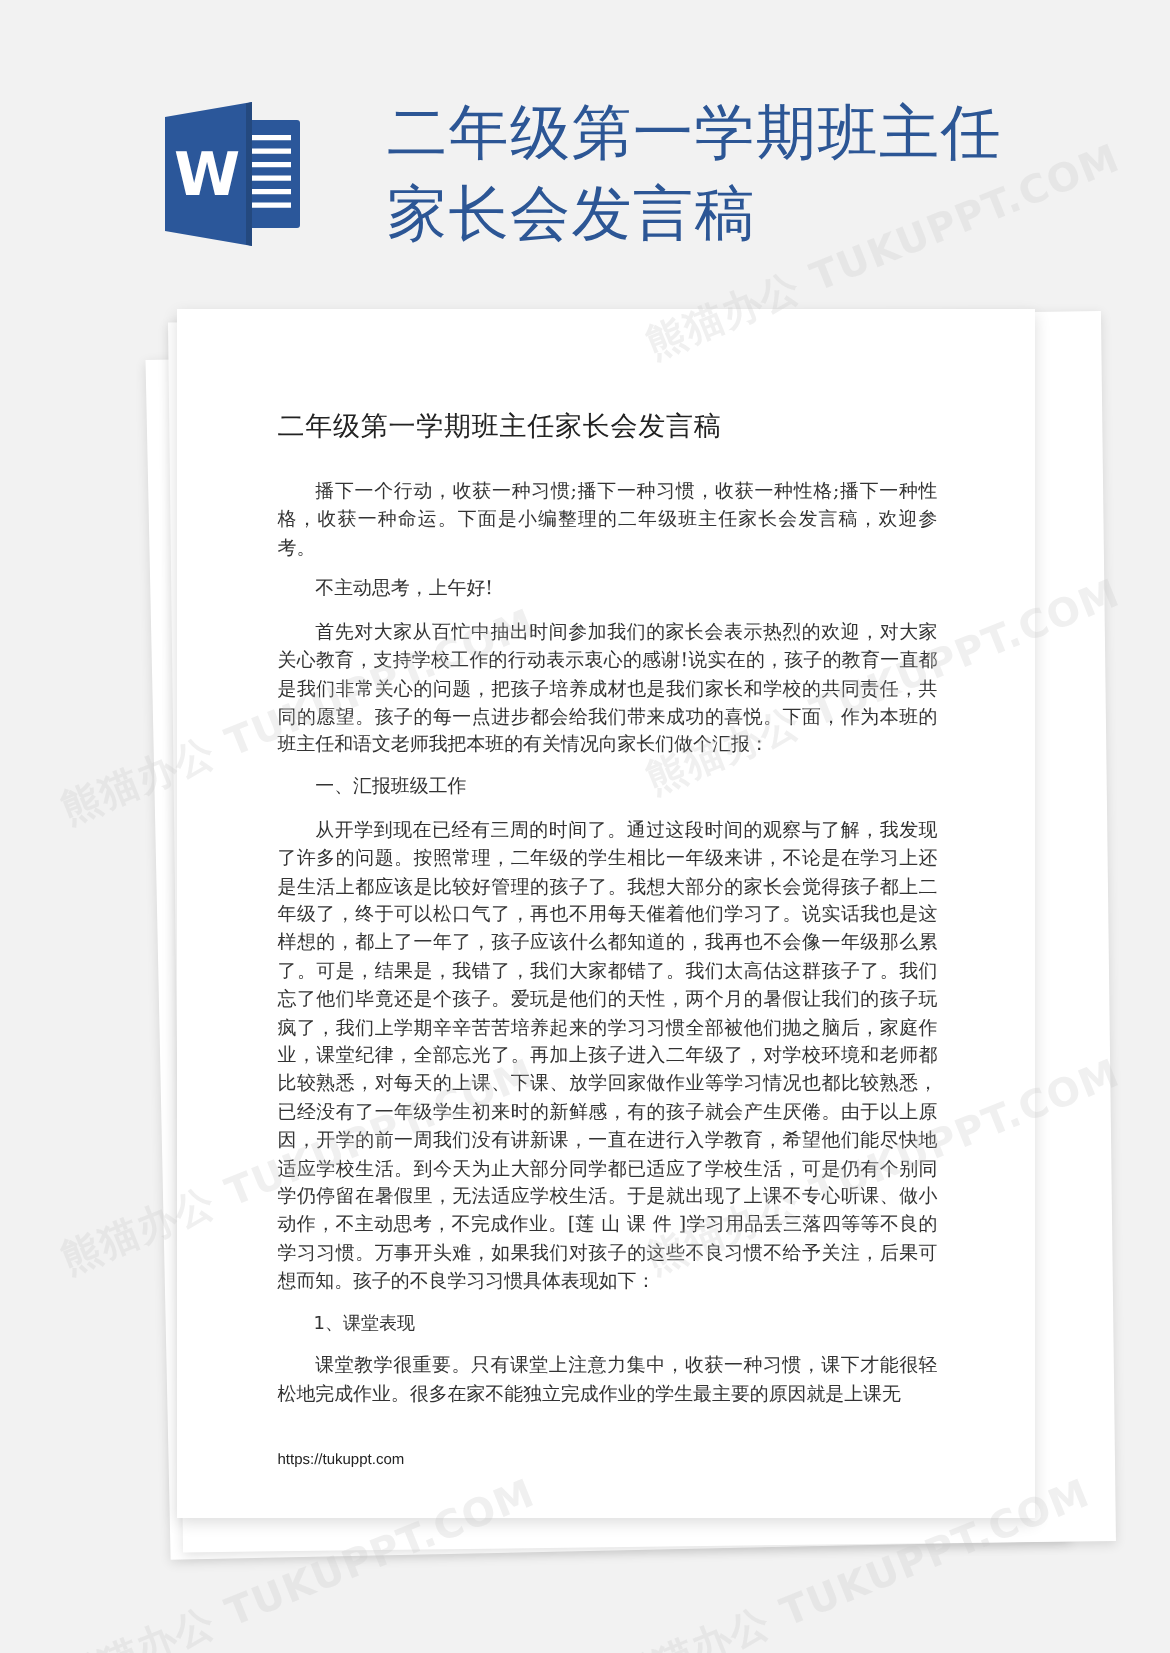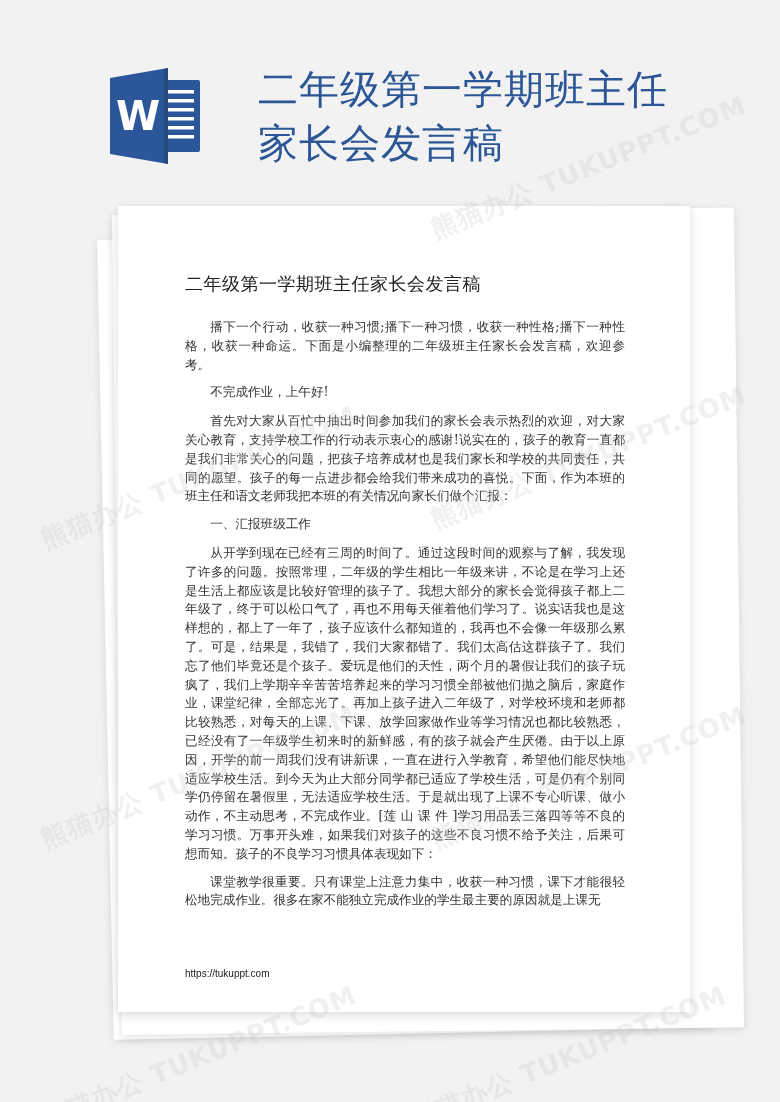--- a/index.html
+++ b/index.html
@@ -103,7 +103,7 @@
   <div class="doc-title">二年级第一学期班主任家长会发言稿</div>
   <div class="doc-body">
     <p>播下一个行动，收获一种习惯;播下一种习惯，收获一种性格;播下一种性格，收获一种命运。下面是小编整理的二年级班主任家长会发言稿，欢迎参考。</p>
-    <p class="head">不完成作业，上午好!</p>
+    <p class="head">不主动思考，上午好!</p>
     <p>首先对大家从百忙中抽出时间参加我们的家长会表示热烈的欢迎，对大家关心教育，支持学校工作的行动表示衷心的感谢!说实在的，孩子的教育一直都是我们非常关心的问题，把孩子培养成材也是我们家长和学校的共同责任，共同的愿望。孩子的每一点进步都会给我们带来成功的喜悦。下面，作为本班的班主任和语文老师我把本班的有关情况向家长们做个汇报：</p>
     <p class="head">一、汇报班级工作</p>
     <p>从开学到现在已经有三周的时间了。通过这段时间的观察与了解，我发现了许多的问题。按照常理，二年级的学生相比一年级来讲，不论是在学习上还是生活上都应该是比较好管理的孩子了。我想大部分的家长会觉得孩子都上二年级了，终于可以松口气了，再也不用每天催着他们学习了。说实话我也是这样想的，都上了一年了，孩子应该什么都知道的，我再也不会像一年级那么累了。可是，结果是，我错了，我们大家都错了。我们太高估这群孩子了。我们忘了他们毕竟还是个孩子。爱玩是他们的天性，两个月的暑假让我们的孩子玩疯了，我们上学期辛辛苦苦培养起来的学习习惯全部被他们抛之脑后，家庭作业，课堂纪律，全部忘光了。再加上孩子进入二年级了，对学校环境和老师都比较熟悉，对每天的上课、下课、放学回家做作业等学习情况也都比较熟悉，已经没有了一年级学生初来时的新鲜感，有的孩子就会产生厌倦。由于以上原因，开学的前一周我们没有讲新课，一直在进行入学教育，希望他们能尽快地适应学校生活。到今天为止大部分同学都已适应了学校生活，可是仍有个别同学仍停留在暑假里，无法适应学校生活。于是就出现了上课不专心听课、做小动作，不主动思考，不完成作业。[莲 山 课 件 ]学习用品丢三落四等等不良的学习习惯。万事开头难，如果我们对孩子的这些不良习惯不给予关注，后果可想而知。孩子的不良学习习惯具体表现如下：</p>

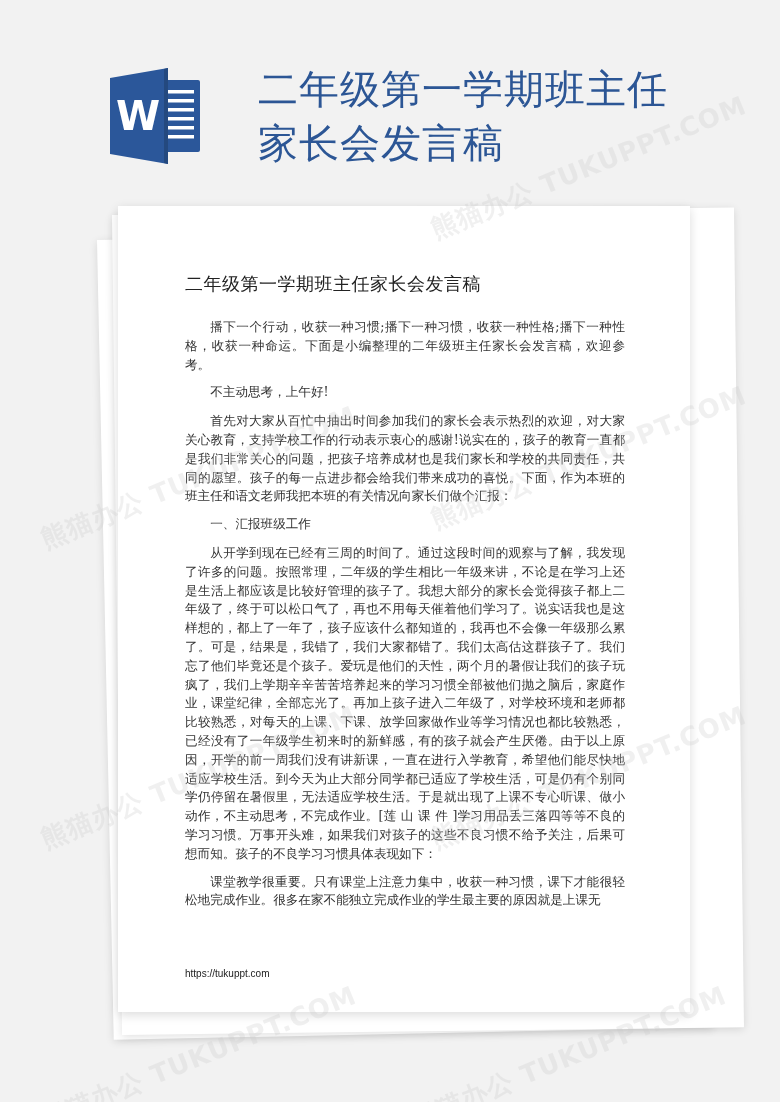--- a/index.html
+++ b/index.html
@@ -107,6 +107,7 @@
     <p>首先对大家从百忙中抽出时间参加我们的家长会表示热烈的欢迎，对大家关心教育，支持学校工作的行动表示衷心的感谢!说实在的，孩子的教育一直都是我们非常关心的问题，把孩子培养成材也是我们家长和学校的共同责任，共同的愿望。孩子的每一点进步都会给我们带来成功的喜悦。下面，作为本班的班主任和语文老师我把本班的有关情况向家长们做个汇报：</p>
     <p class="head">一、汇报班级工作</p>
     <p>从开学到现在已经有三周的时间了。通过这段时间的观察与了解，我发现了许多的问题。按照常理，二年级的学生相比一年级来讲，不论是在学习上还是生活上都应该是比较好管理的孩子了。我想大部分的家长会觉得孩子都上二年级了，终于可以松口气了，再也不用每天催着他们学习了。说实话我也是这样想的，都上了一年了，孩子应该什么都知道的，我再也不会像一年级那么累了。可是，结果是，我错了，我们大家都错了。我们太高估这群孩子了。我们忘了他们毕竟还是个孩子。爱玩是他们的天性，两个月的暑假让我们的孩子玩疯了，我们上学期辛辛苦苦培养起来的学习习惯全部被他们抛之脑后，家庭作业，课堂纪律，全部忘光了。再加上孩子进入二年级了，对学校环境和老师都比较熟悉，对每天的上课、下课、放学回家做作业等学习情况也都比较熟悉，已经没有了一年级学生初来时的新鲜感，有的孩子就会产生厌倦。由于以上原因，开学的前一周我们没有讲新课，一直在进行入学教育，希望他们能尽快地适应学校生活。到今天为止大部分同学都已适应了学校生活，可是仍有个别同学仍停留在暑假里，无法适应学校生活。于是就出现了上课不专心听课、做小动作，不主动思考，不完成作业。[莲 山 课 件 ]学习用品丢三落四等等不良的学习习惯。万事开头难，如果我们对孩子的这些不良习惯不给予关注，后果可想而知。孩子的不良学习习惯具体表现如下：</p>
+    <p class="head-num">1、课堂表现</p>
     <p>课堂教学很重要。只有课堂上注意力集中，收获一种习惯，课下才能很轻松地完成作业。很多在家不能独立完成作业的学生最主要的原因就是上课无</p>
   </div>
   <div class="footer-url">https://tukuppt.com</div>

